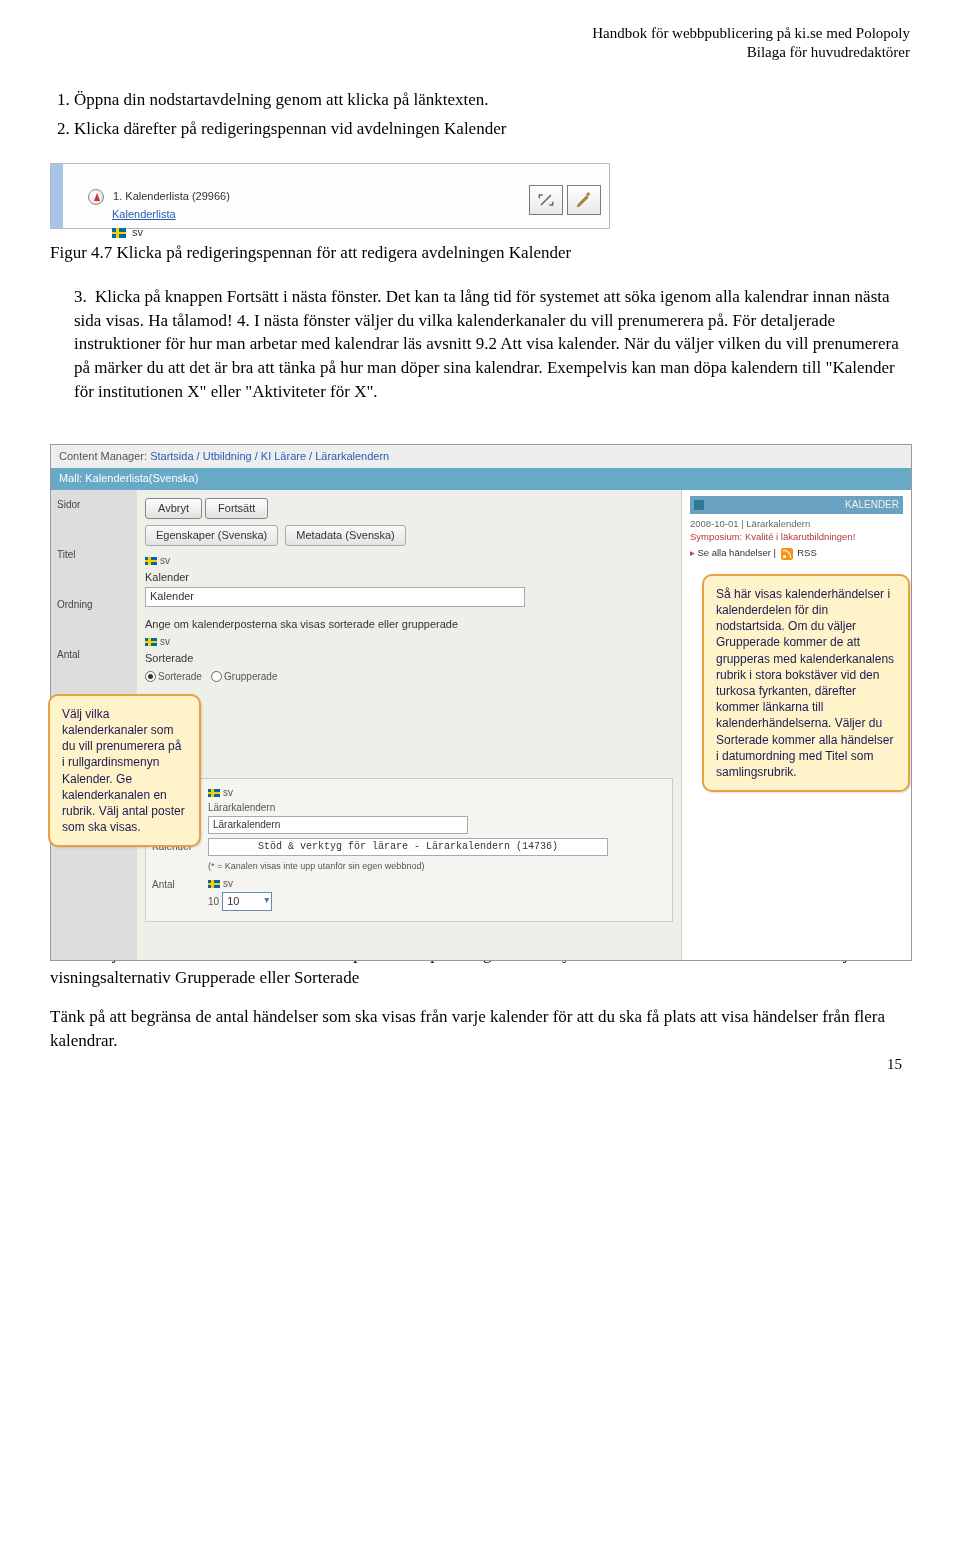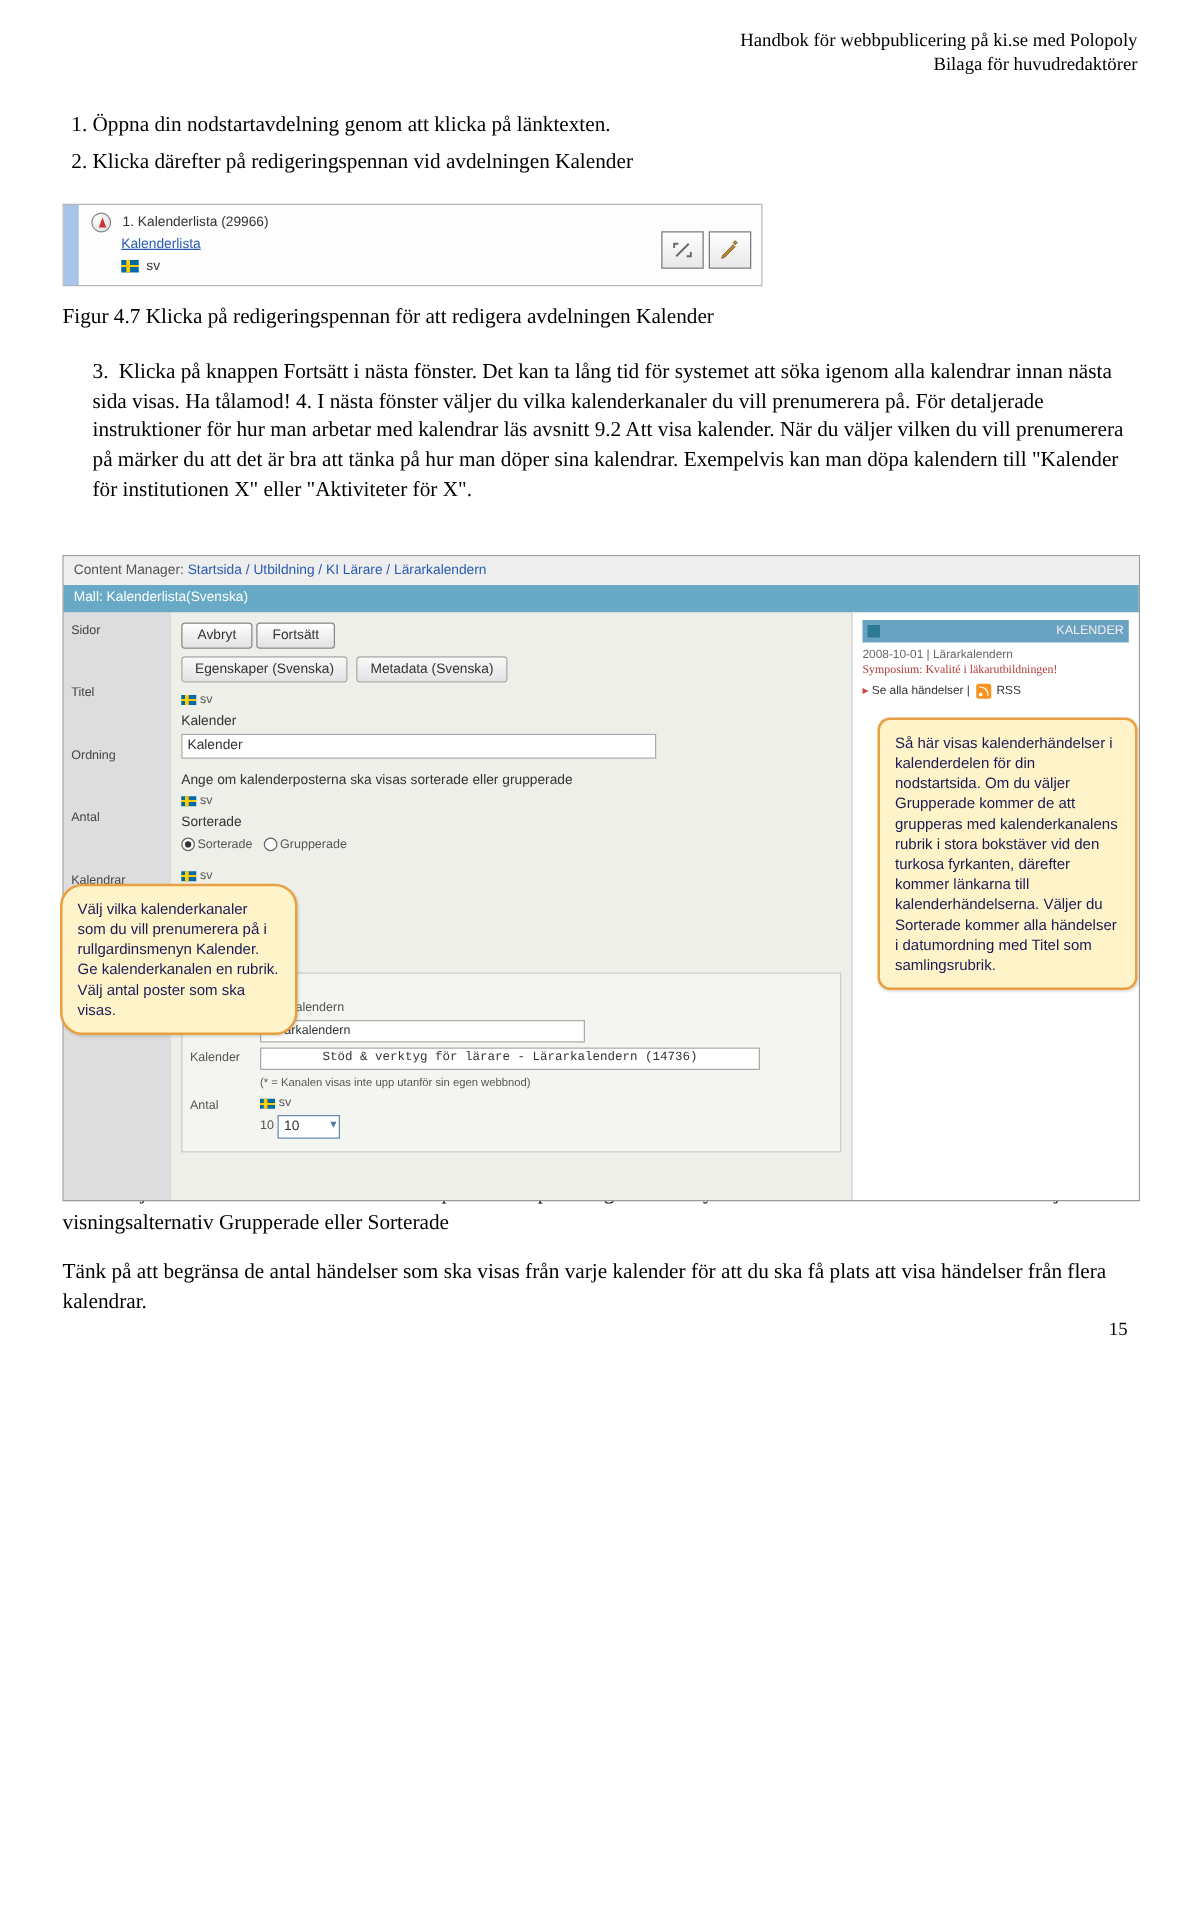--- a/index.html
+++ b/index.html
@@ -45,7 +45,8 @@
   }
   .figure47 .mid {
     flex: 1;
-    padding: 6px 8px 0 10px;
+    padding: 6px 8px 0 25px;
+    margin-top: 19px;
   }
   .figure47 .compass {
     display: inline-block;

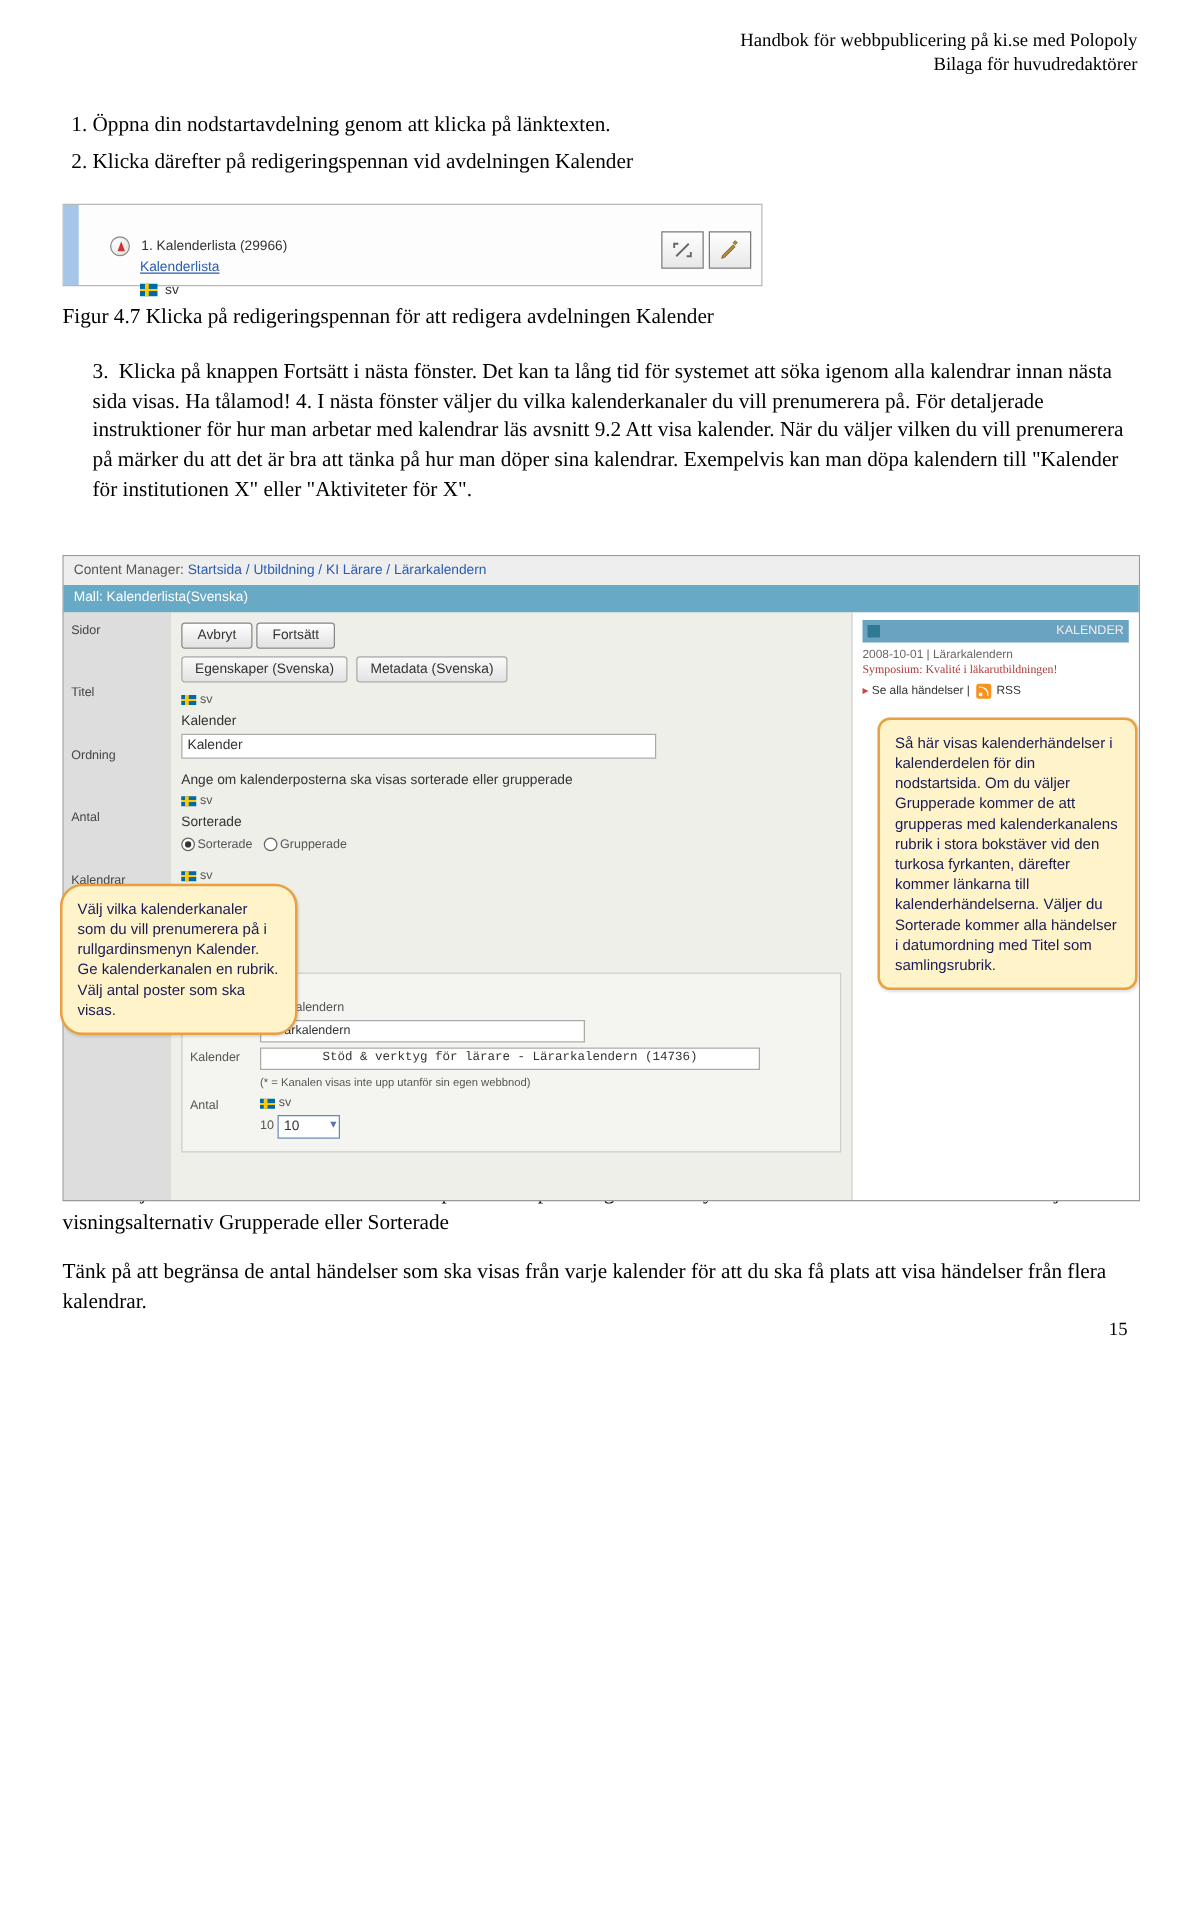--- a/index.html
+++ b/index.html
@@ -209,7 +209,7 @@
   }
   .rightprev .ev { font-size: 9.5px; color:#444; margin-bottom:3px; }
   .rightprev .ev .d { color:#666;}
-  .rightprev .ev .t { color:#b23a3a;font-family:Liberation Serif, serif; }
+  .rightprev .ev .t { color:#b23a3a; }
   .rightprev .sealla { font-size:9.5px; margin-top:3px;}
   .rightprev .rss {
     display:inline-block;width:12px;height:12px;background:#f7931e;

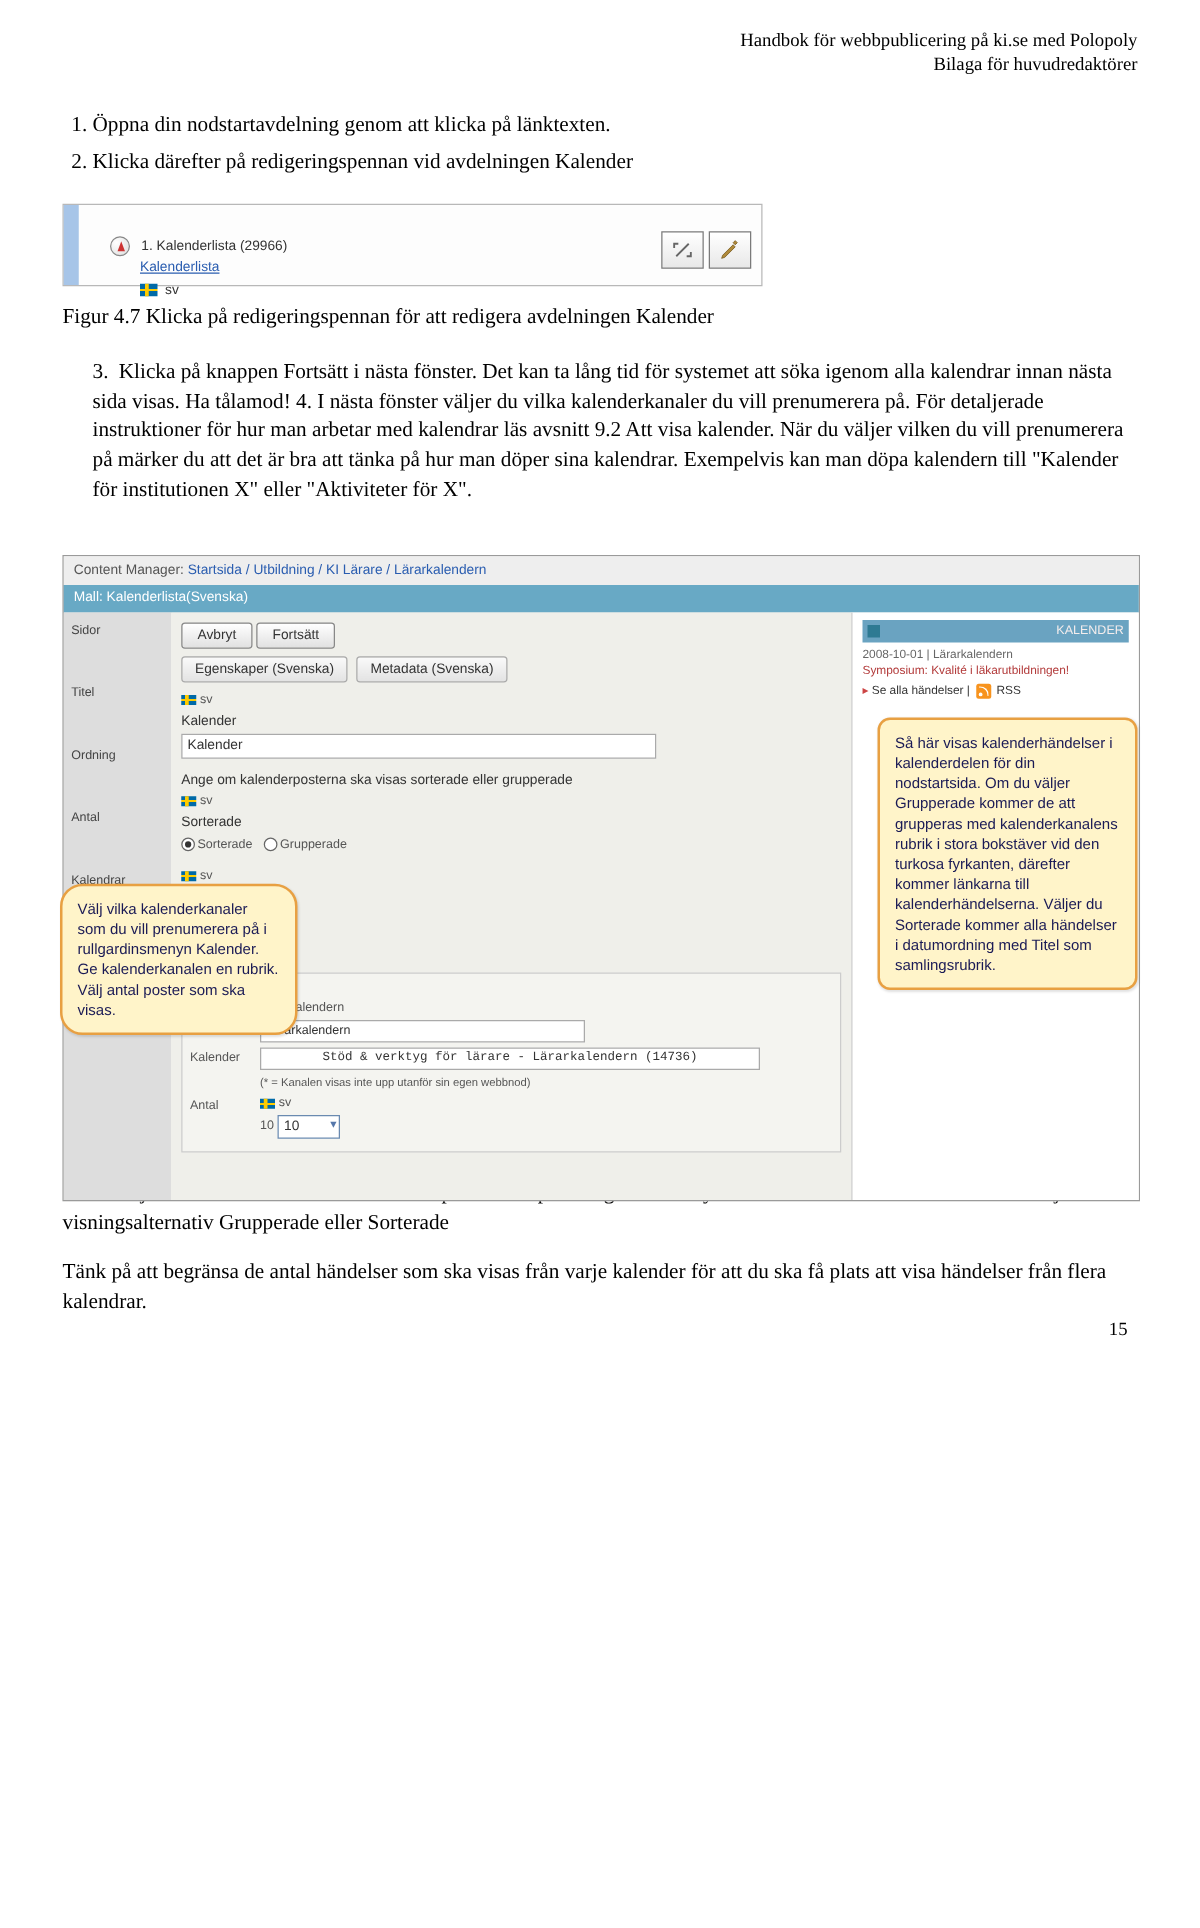--- a/index.html
+++ b/index.html
@@ -236,7 +236,7 @@
     box-shadow: 1px 1px 2px rgba(0,0,0,0.12);
   }
   .balloon-left {
-    left: -2px; top: 263px; width: 190px; border-radius: 18px;
+    left: -2px; top: 250px; width: 153px;
   }
   .balloon-right {
     left: 652px; top: 130px; width: 208px;

